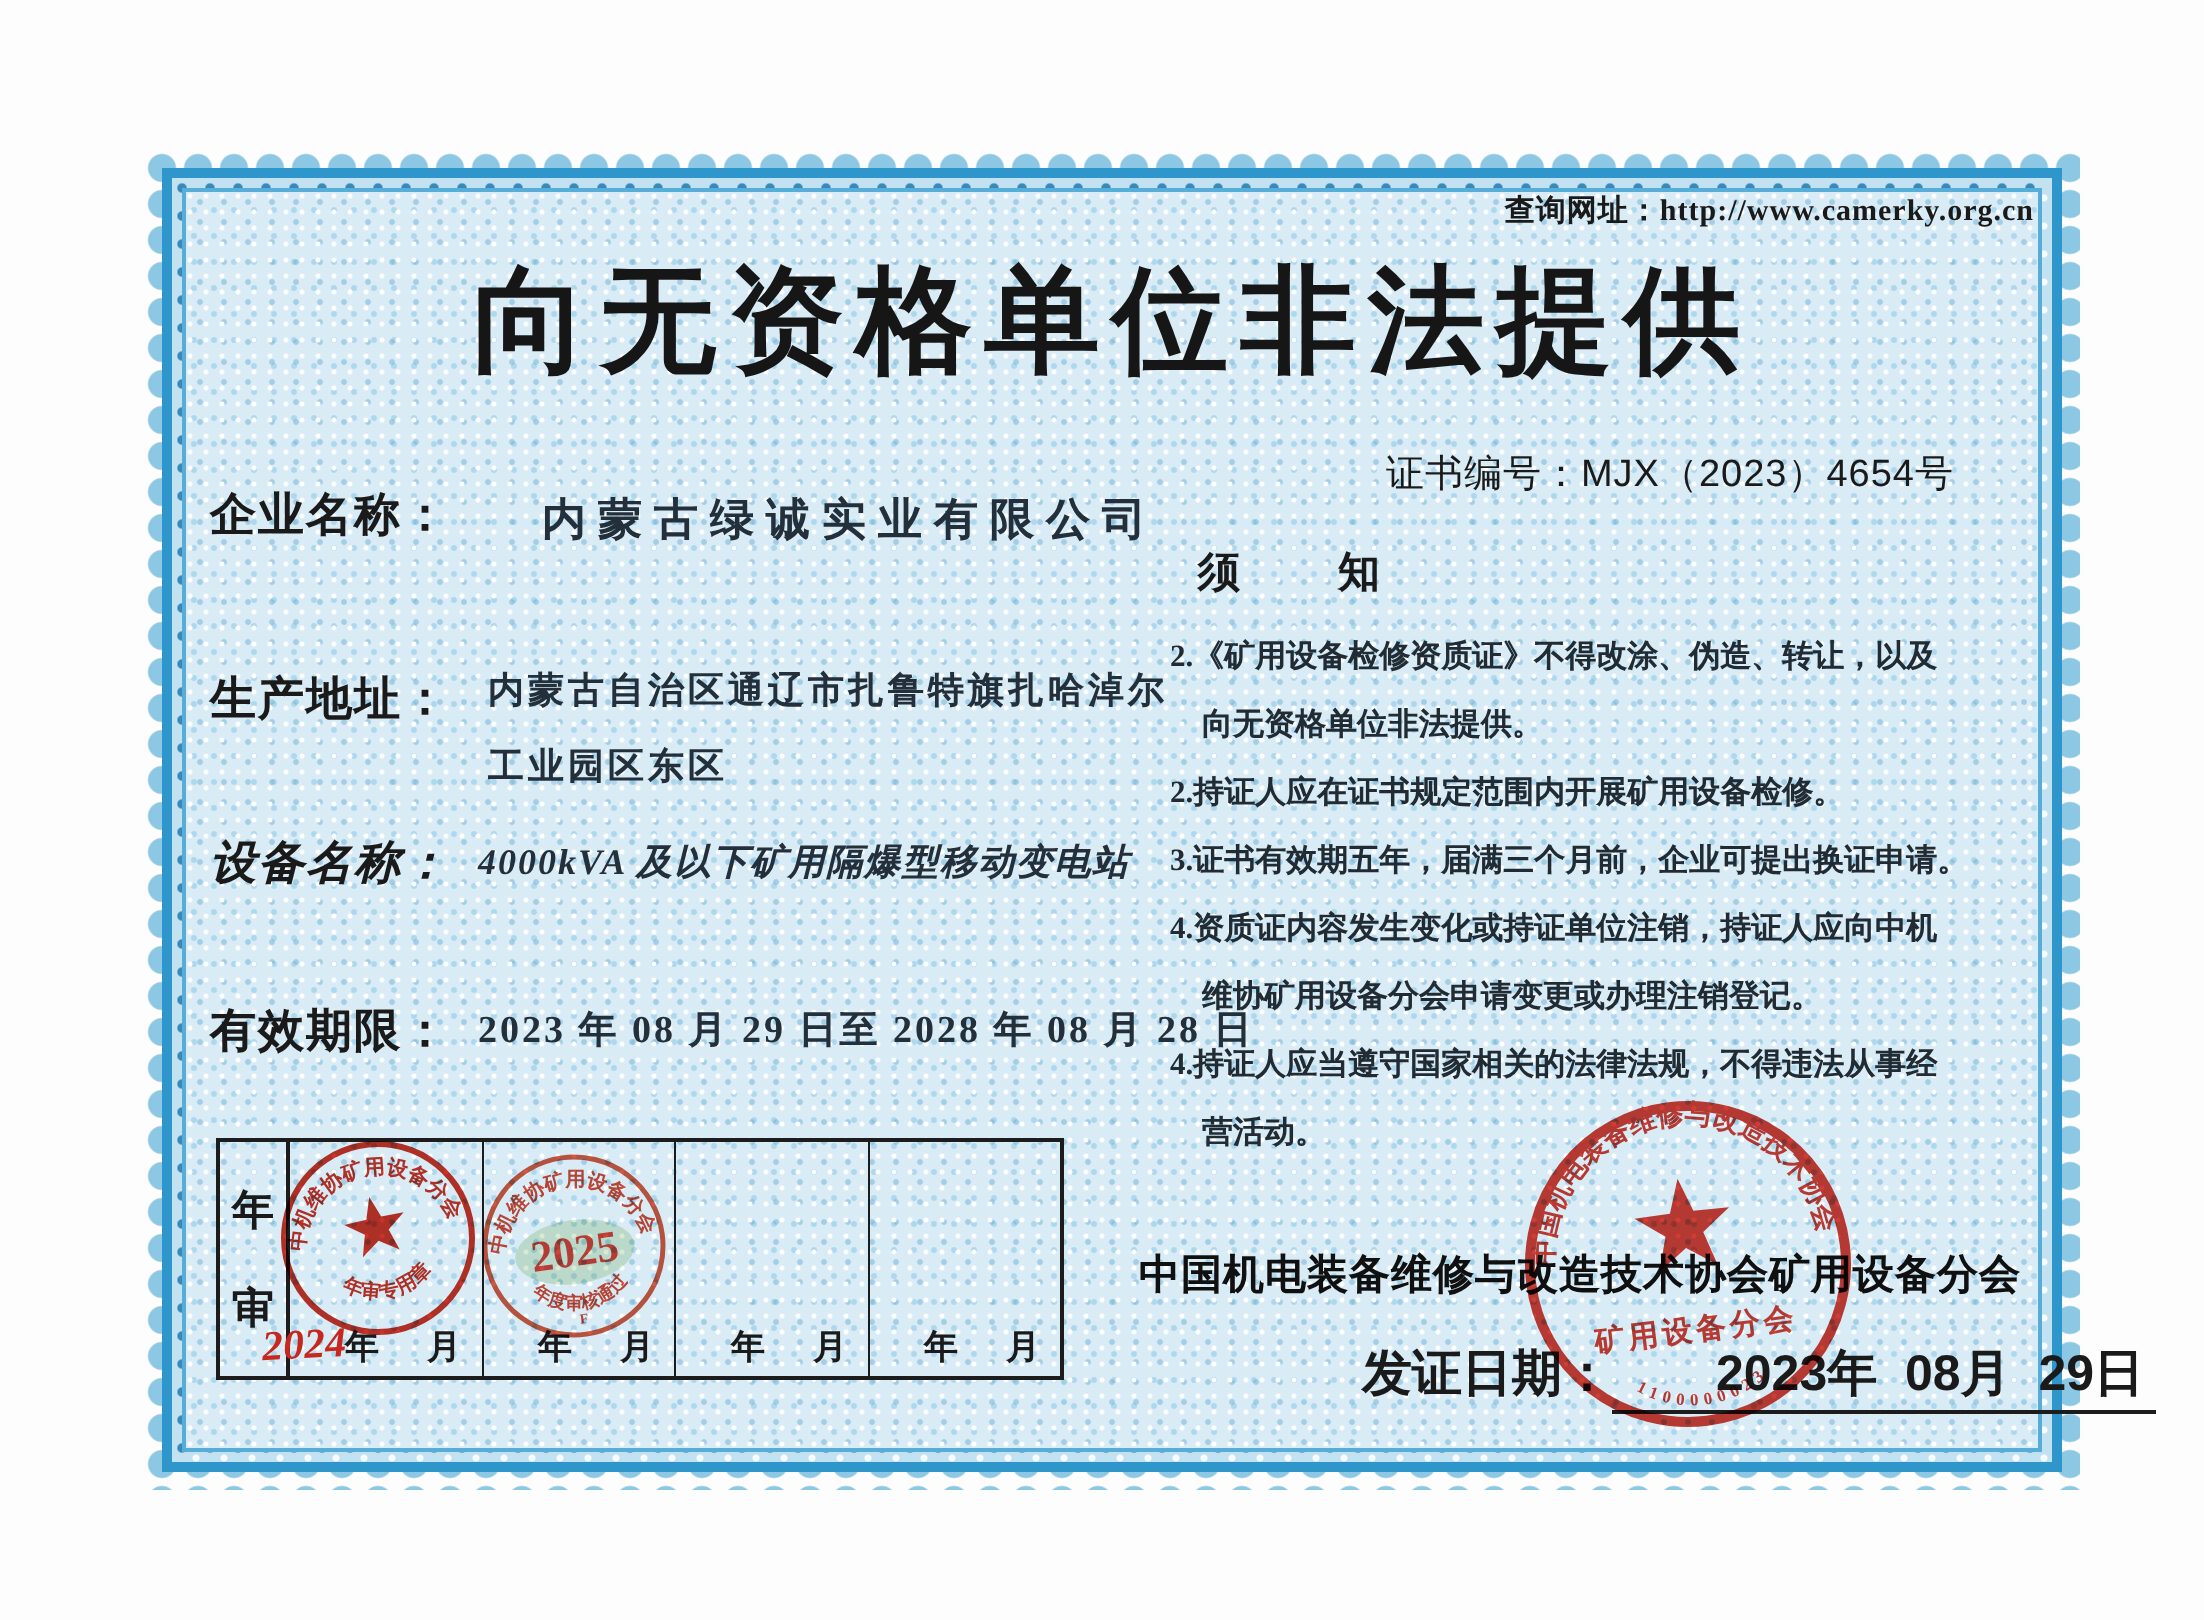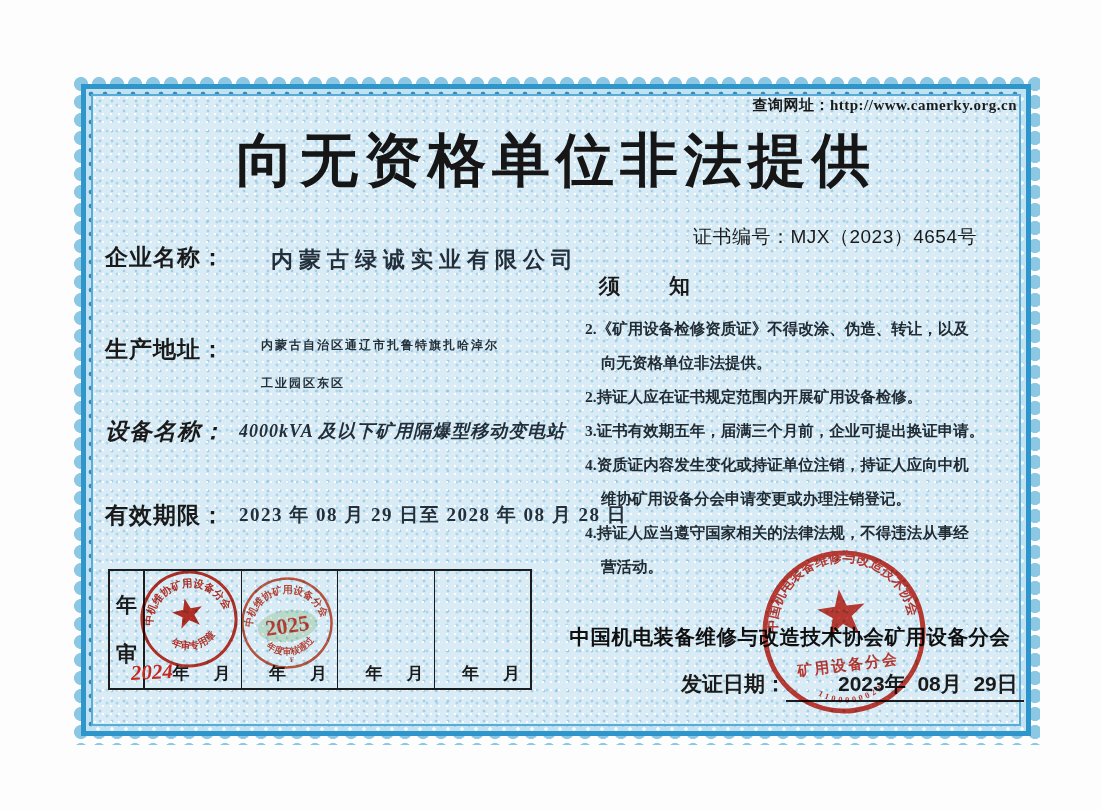--- a/index.html
+++ b/index.html
@@ -45,7 +45,7 @@
   .field .lbl{flex:0 0 124px;font-size:23px;font-weight:800;letter-spacing:1px;white-space:nowrap;}
   .field .val{font-family:"Liberation Serif",serif;font-weight:700;color:#23303c;}
   .f1{top:146px;} .f1 .val{margin-left:42px;margin-top:3px;font-size:22px;letter-spacing:6px;}
-  .f2{top:230px;gap:28px;} .f2 .lbl{margin-top:8px;} .f2 .val{margin-left:4px;font-size:12px;letter-spacing:2px;line-height:38px;}
+  .f2{top:230px;} .f2 .lbl{margin-top:8px;} .f2 .val{margin-left:4px;font-size:12px;letter-spacing:2px;line-height:38px;}
   .f3{top:320px;font-style:italic;} .f3 .val{margin-left:10px;margin-top:3px;font-size:18px;letter-spacing:1px;}
   .f4{top:404px;} .f4 .val{margin-left:10px;margin-top:2px;font-size:19px;letter-spacing:1.5px;}
   

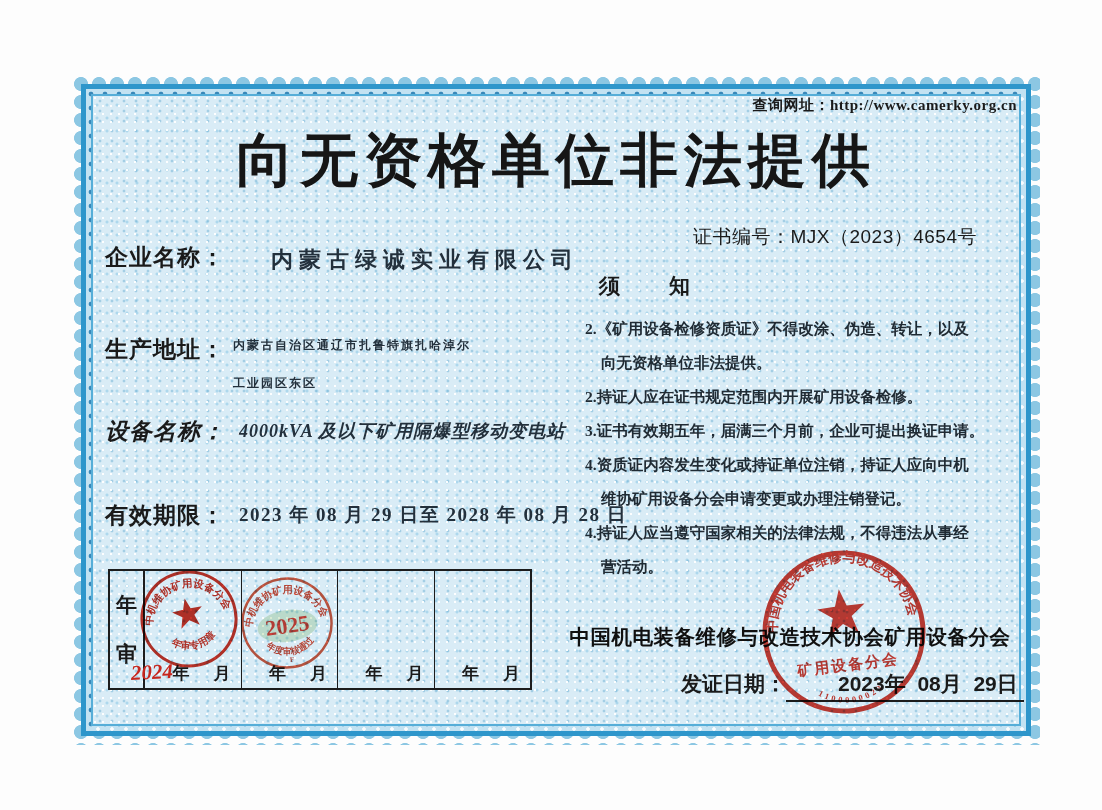--- a/index.html
+++ b/index.html
@@ -45,7 +45,7 @@
   .field .lbl{flex:0 0 124px;font-size:23px;font-weight:800;letter-spacing:1px;white-space:nowrap;}
   .field .val{font-family:"Liberation Serif",serif;font-weight:700;color:#23303c;}
   .f1{top:146px;} .f1 .val{margin-left:42px;margin-top:3px;font-size:22px;letter-spacing:6px;}
-  .f2{top:230px;} .f2 .lbl{margin-top:8px;} .f2 .val{margin-left:4px;font-size:12px;letter-spacing:2px;line-height:38px;}
+  .f2{top:230px;} .f2 .lbl{margin-top:8px;} .f2 .val{margin-left:15px;font-size:18px;letter-spacing:2px;line-height:38px;}
   .f3{top:320px;font-style:italic;} .f3 .val{margin-left:10px;margin-top:3px;font-size:18px;letter-spacing:1px;}
   .f4{top:404px;} .f4 .val{margin-left:10px;margin-top:2px;font-size:19px;letter-spacing:1.5px;}
   

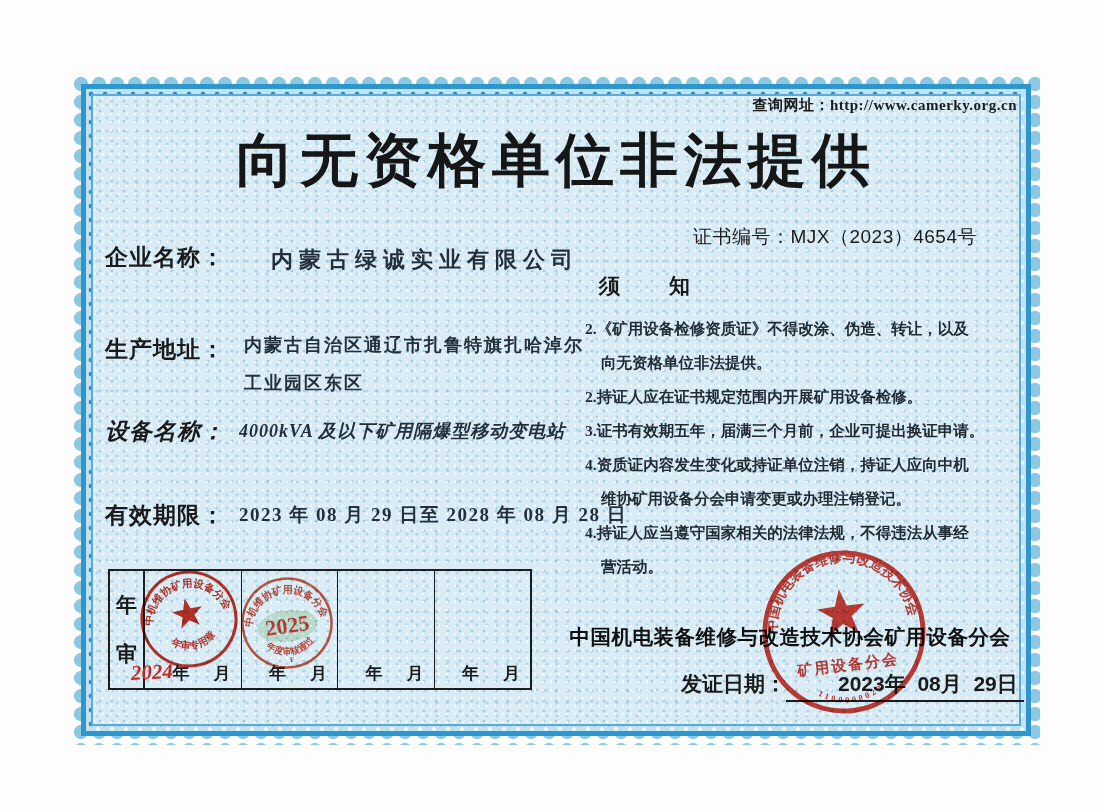--- a/index.html
+++ b/index.html
@@ -74,7 +74,7 @@
     font-size:20.5px;font-weight:800;letter-spacing:.5px;white-space:nowrap;color:#101010;}
   .date-line{position:absolute;left:492px;top:574px;width:440px;display:flex;
     align-items:baseline;padding-left:96px;box-sizing:border-box;
-    font-size:21px;font-weight:800;white-space:pre;}
+    font-size:25px;font-weight:800;white-space:pre;}
   .date-ul{border-bottom:2px solid #1c1c1c;padding:0 6px 2px 52px;}
   
   .seal{position:absolute;mix-blend-mode:multiply;}

